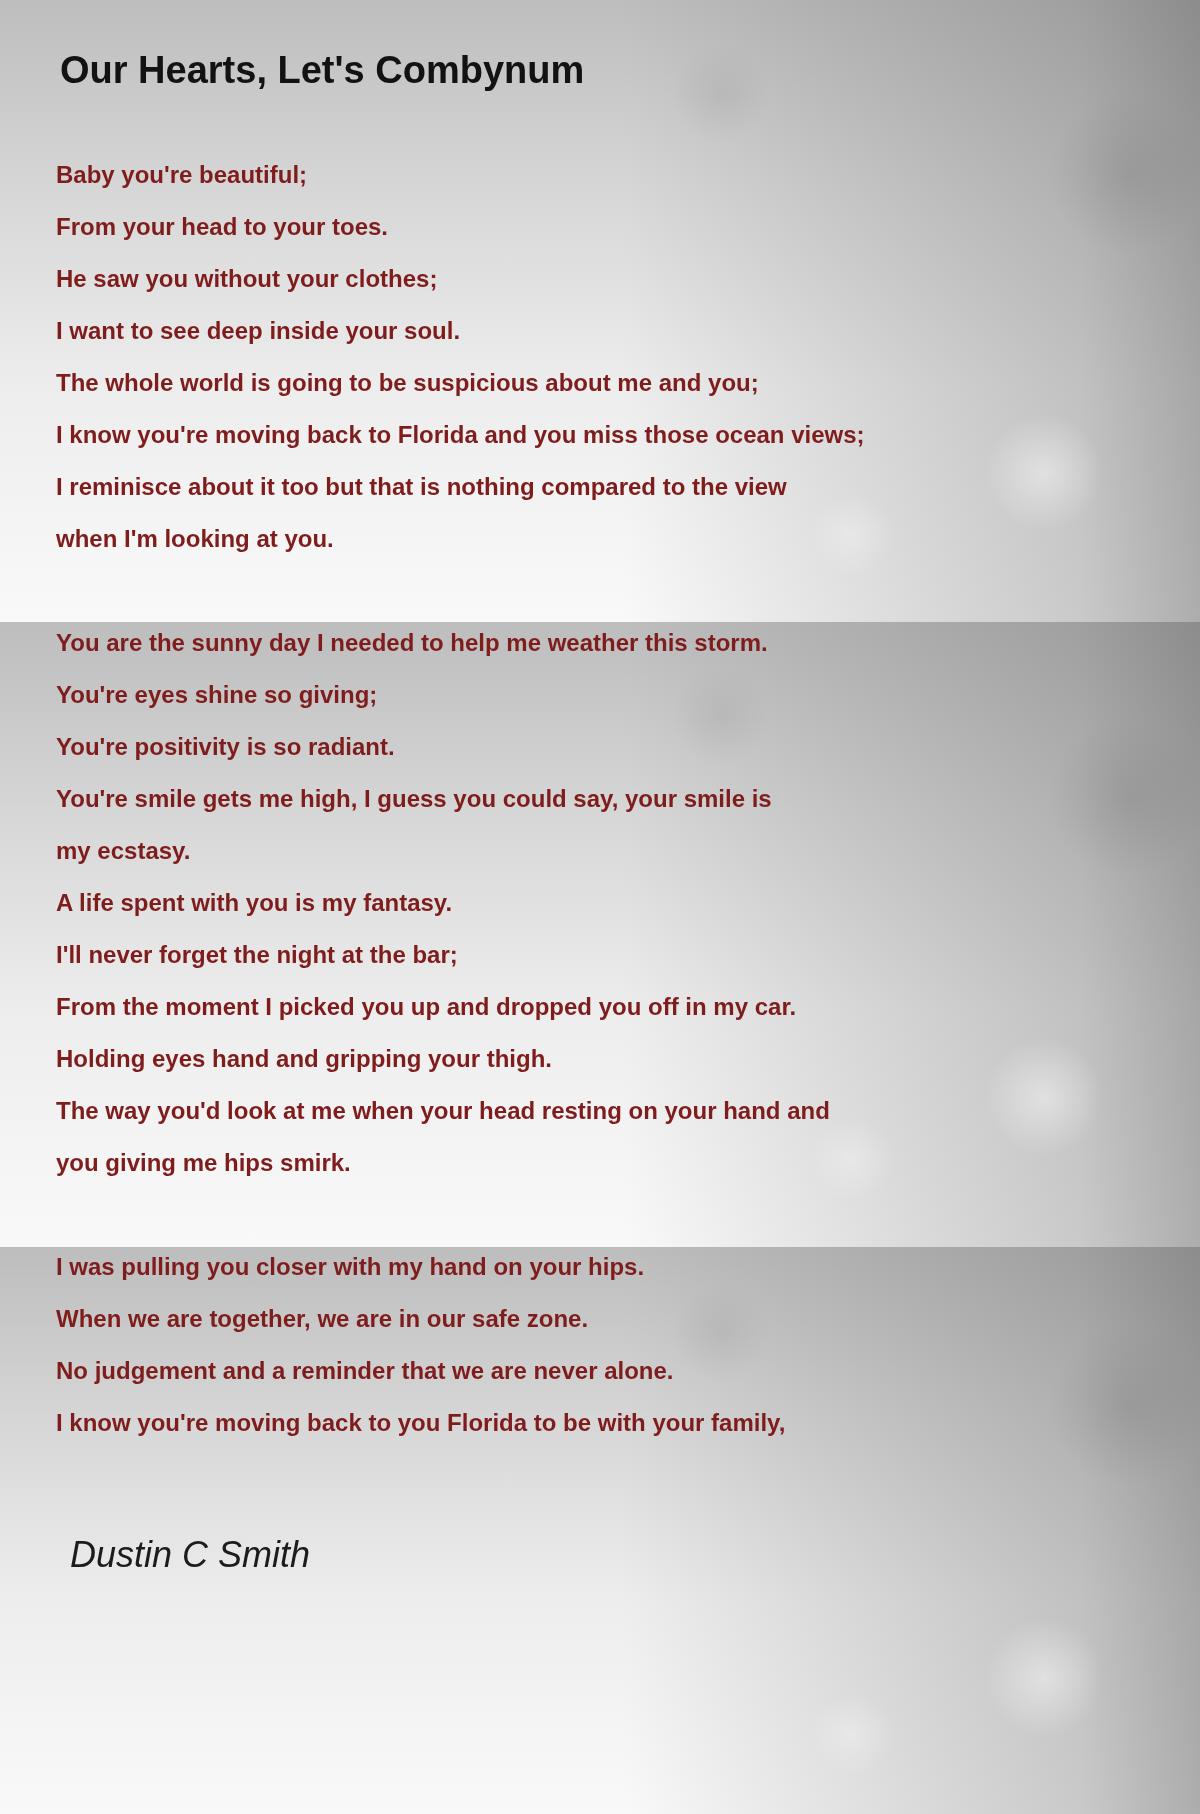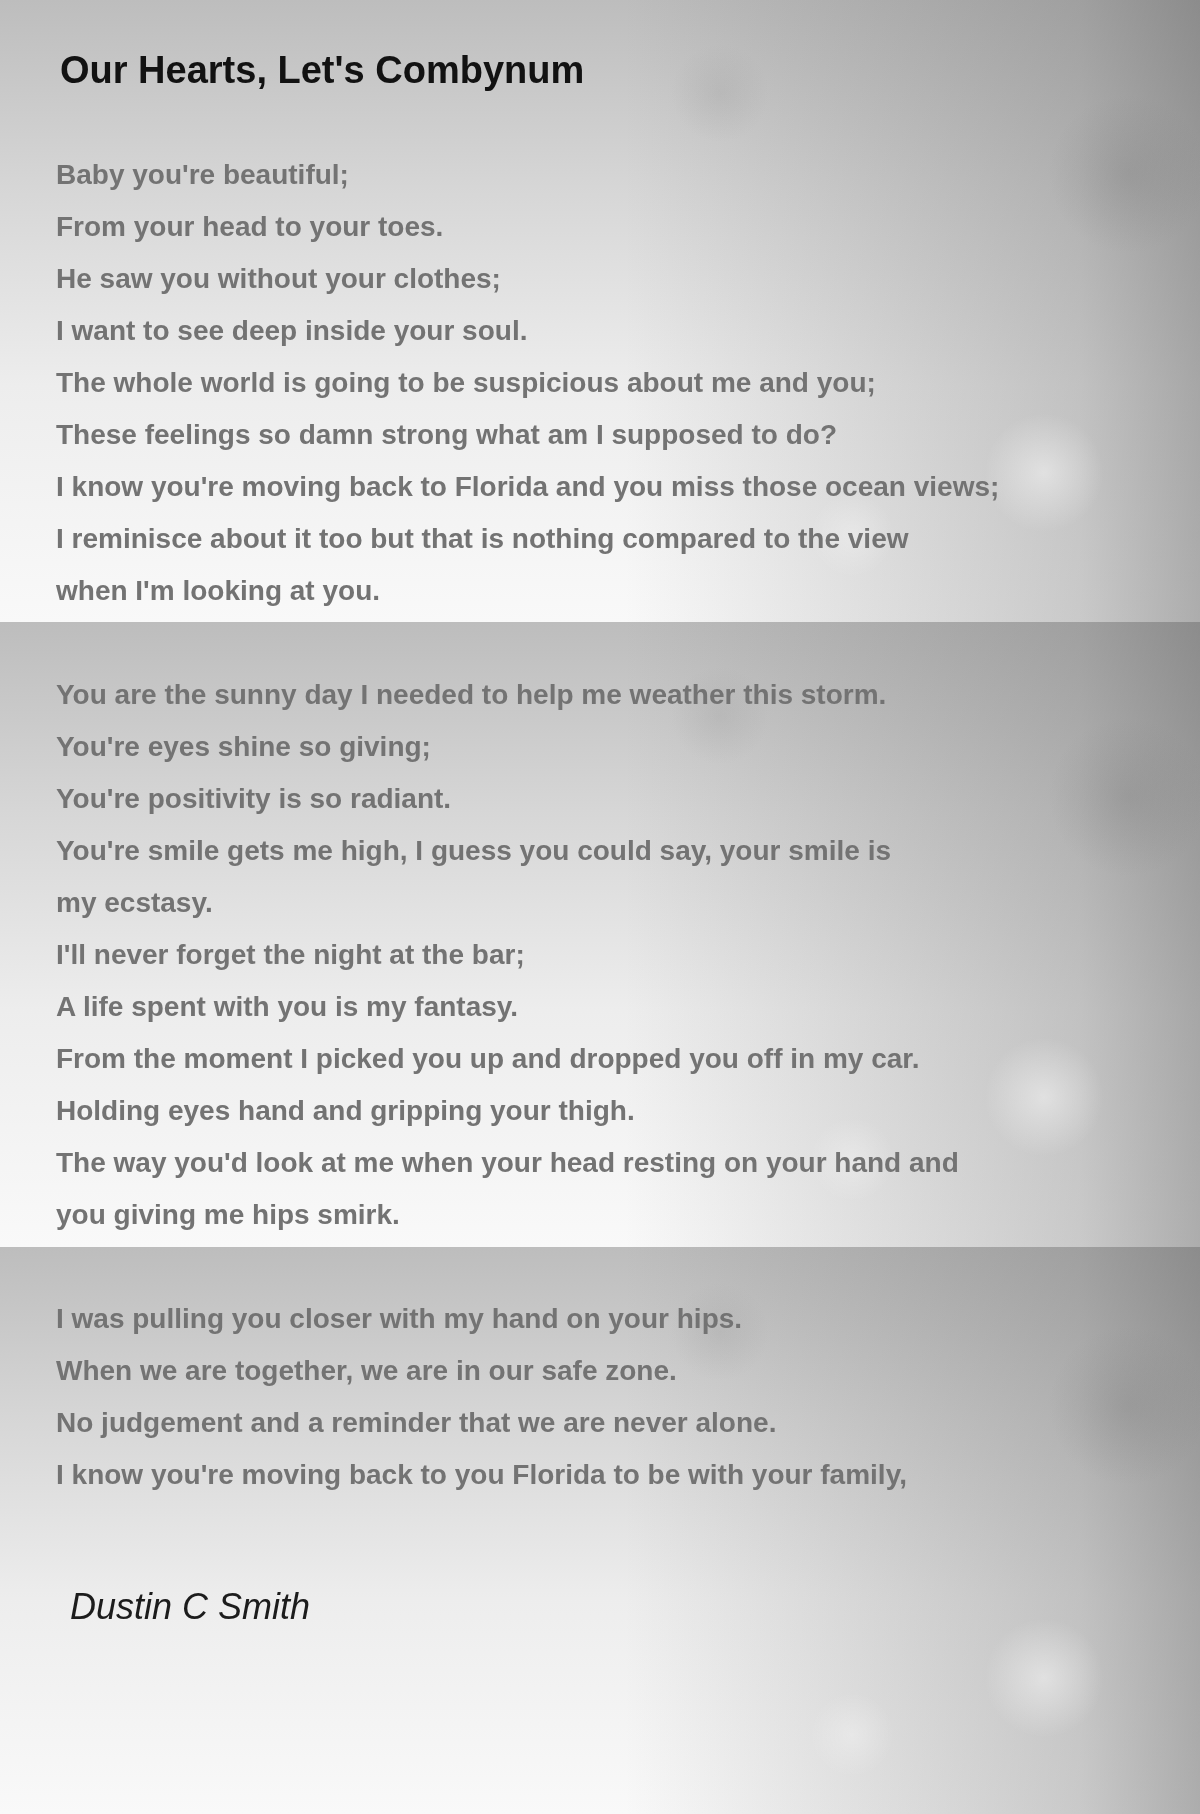--- a/index.html
+++ b/index.html
@@ -45,9 +45,9 @@
   }
   .stanza { margin: 0 0 52px 0; }
   .poem-line {
-    font-size: 28px;
+    font-size: 24px;
     font-weight: bold;
-    color: #737373;
+    color: #7f1d1d;
     line-height: 52px;
     white-space: nowrap;
   }

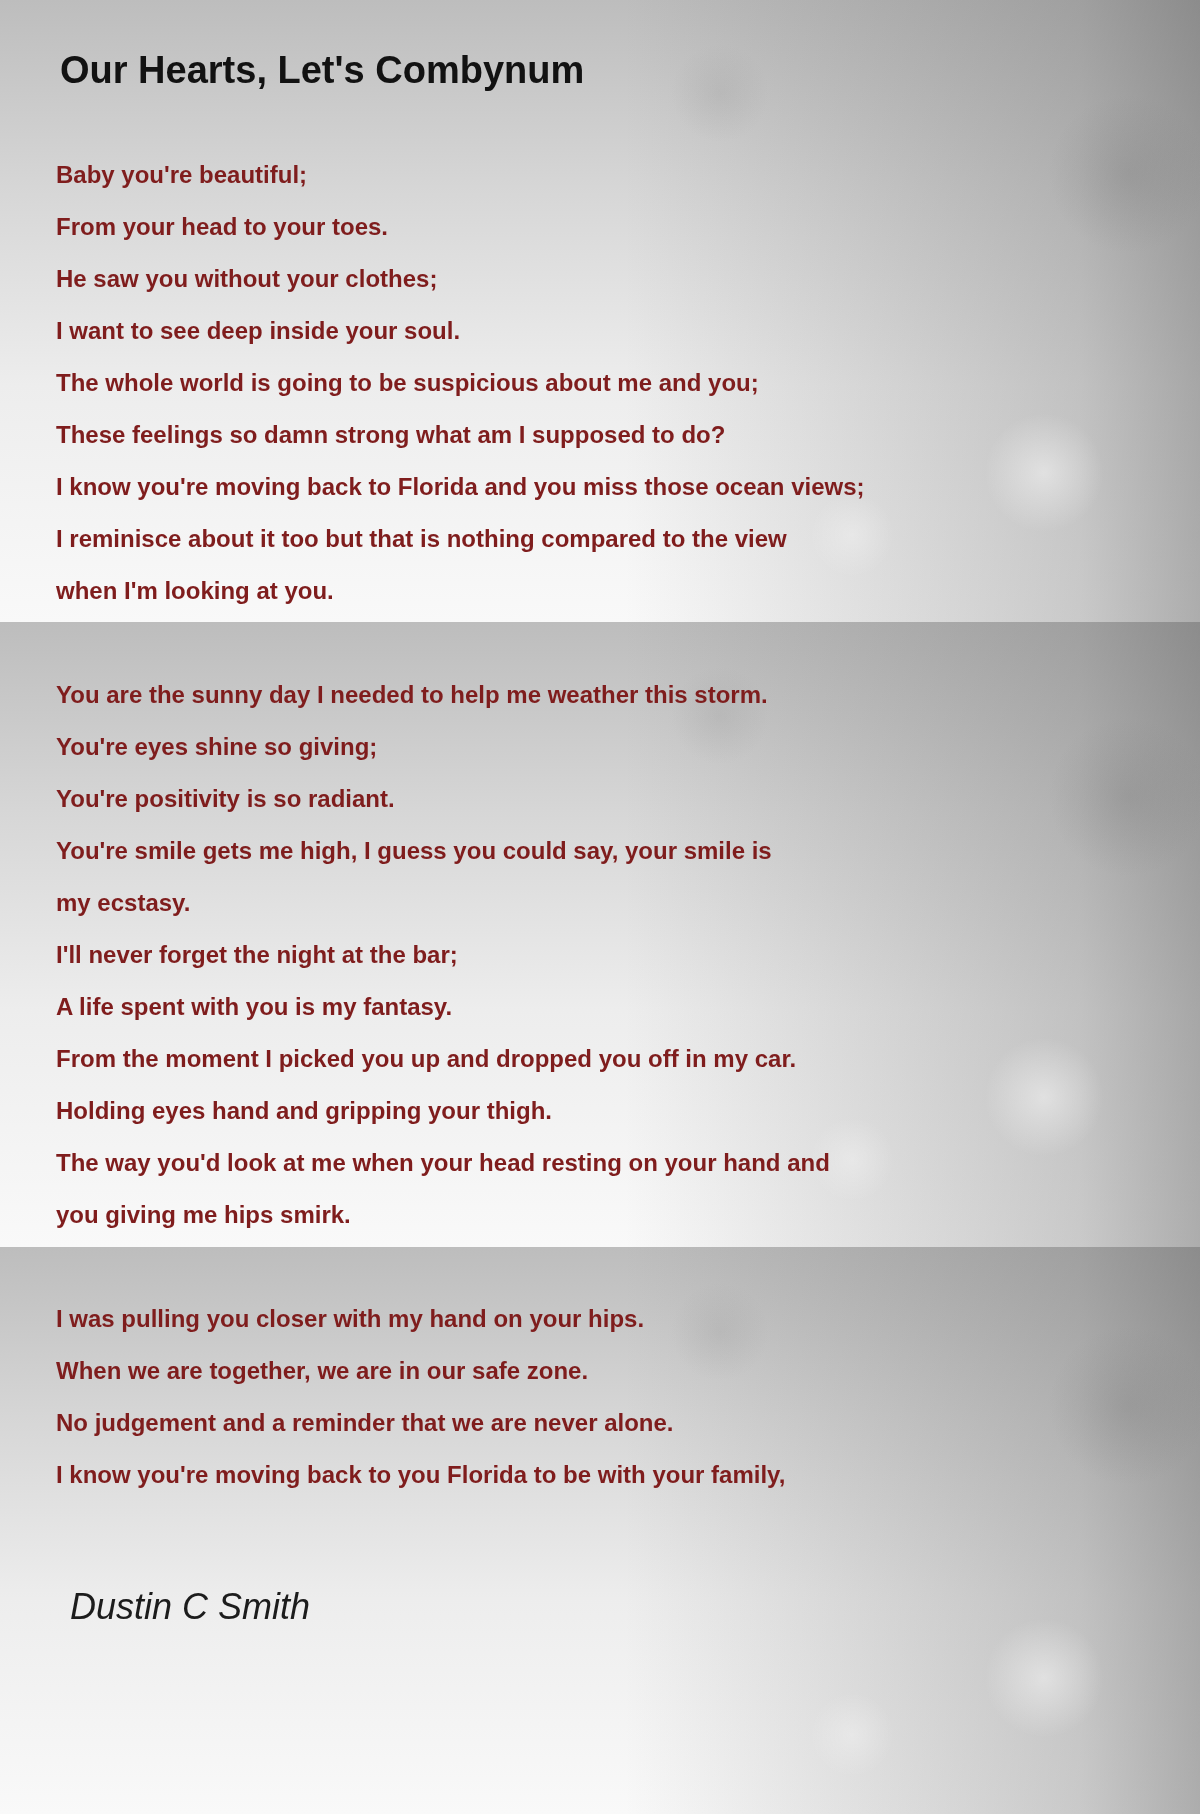--- a/index.html
+++ b/index.html
@@ -78,7 +78,6 @@
       <div class="poem-line">He saw you without your clothes;</div>
       <div class="poem-line">I want to see deep inside your soul.</div>
       <div class="poem-line">The whole world is going to be suspicious about me and you;</div>
-      <div class="poem-line">These feelings so damn strong what am I supposed to do?</div>
       <div class="poem-line">I know you're moving back to Florida and you miss those ocean views;</div>
       <div class="poem-line">I reminisce about it too but that is nothing compared to the view</div>
       <div class="poem-line">when I'm looking at you.</div>

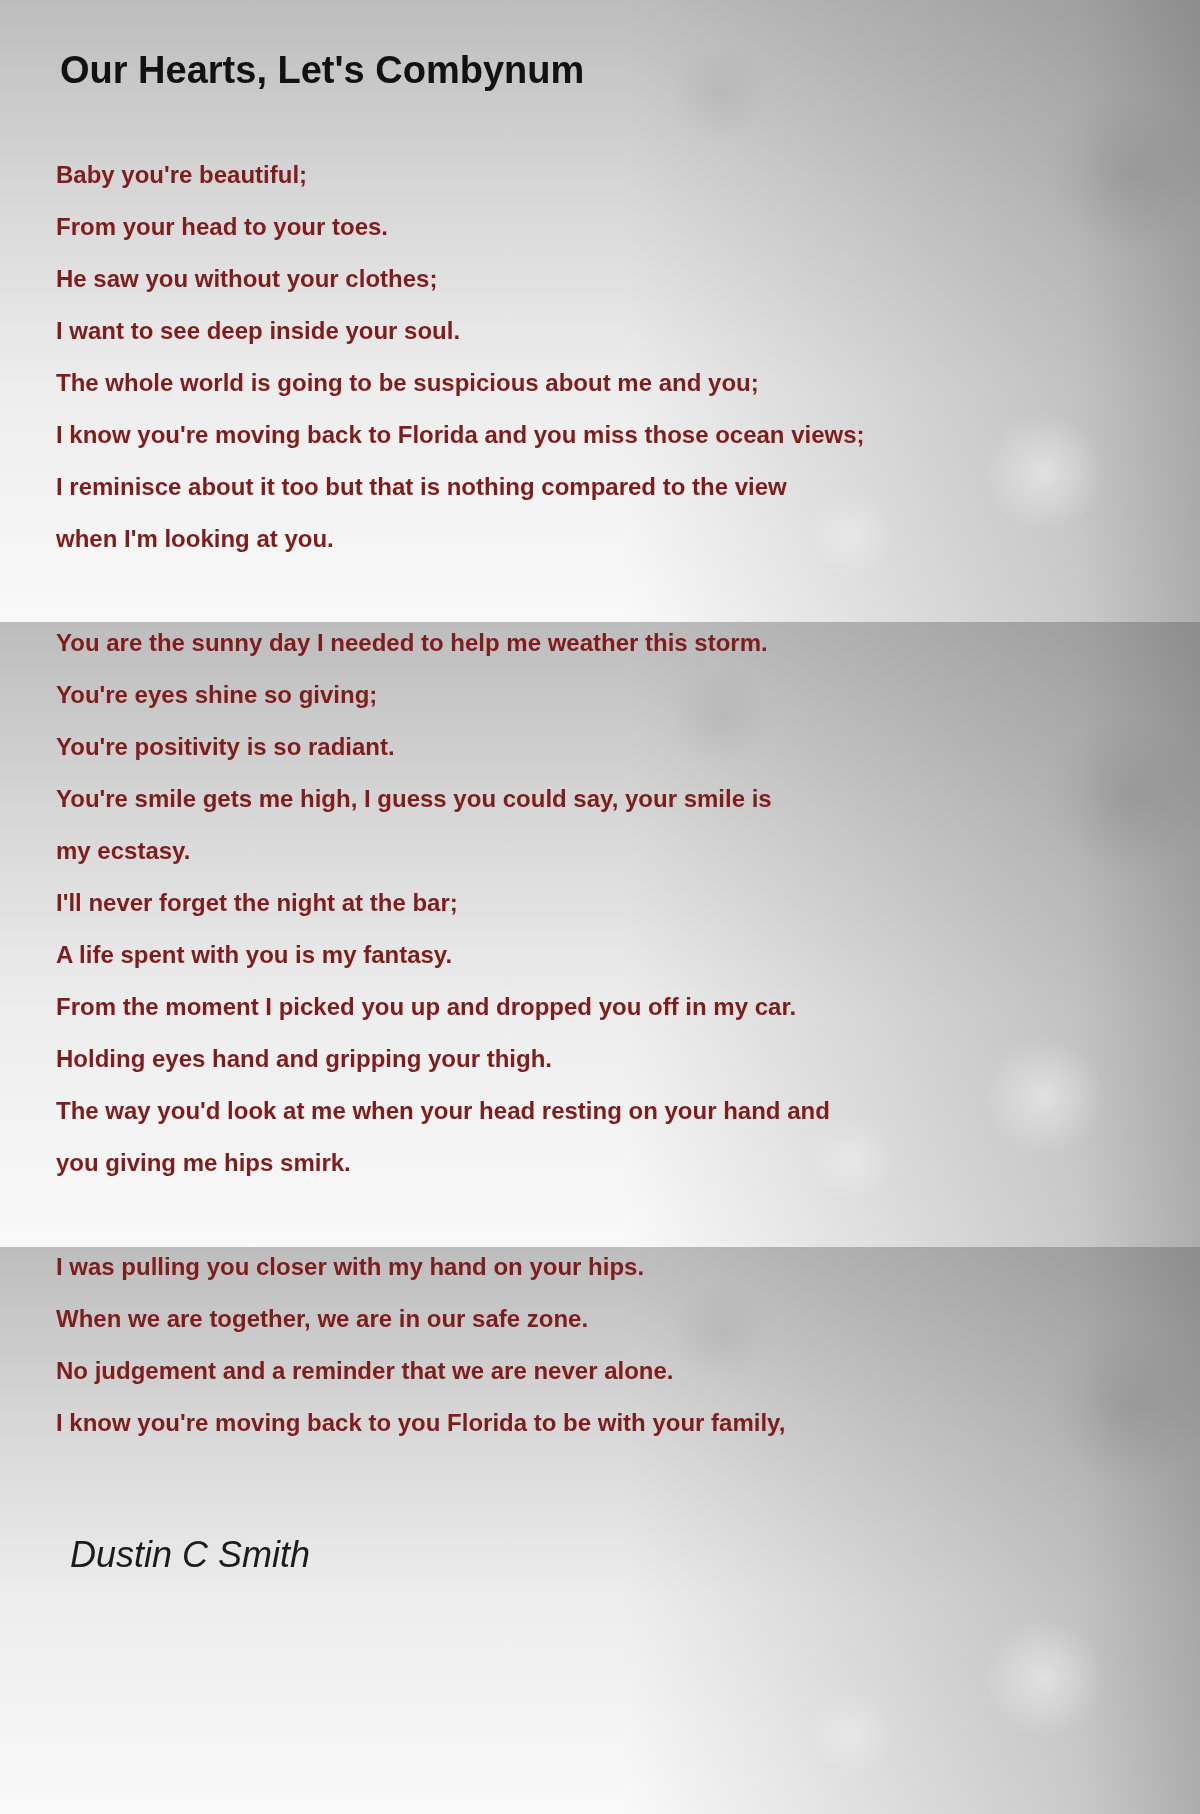--- a/index.html
+++ b/index.html
@@ -89,8 +89,8 @@
       <div class="poem-line">You're positivity is so radiant.</div>
       <div class="poem-line">You're smile gets me high, I guess you could say, your smile is</div>
       <div class="poem-line">my ecstasy.</div>
+      <div class="poem-line">A life spent with you is my fantasy.</div>
       <div class="poem-line">I'll never forget the night at the bar;</div>
-      <div class="poem-line">A life spent with you is my fantasy.</div>
       <div class="poem-line">From the moment I picked you up and dropped you off in my car.</div>
       <div class="poem-line">Holding eyes hand and gripping your thigh.</div>
       <div class="poem-line">The way you'd look at me when your head resting on your hand and</div>

